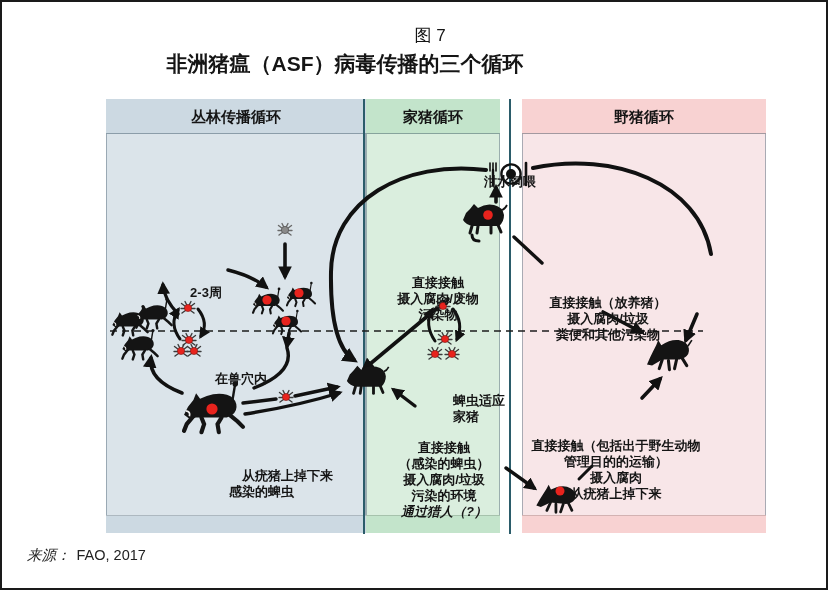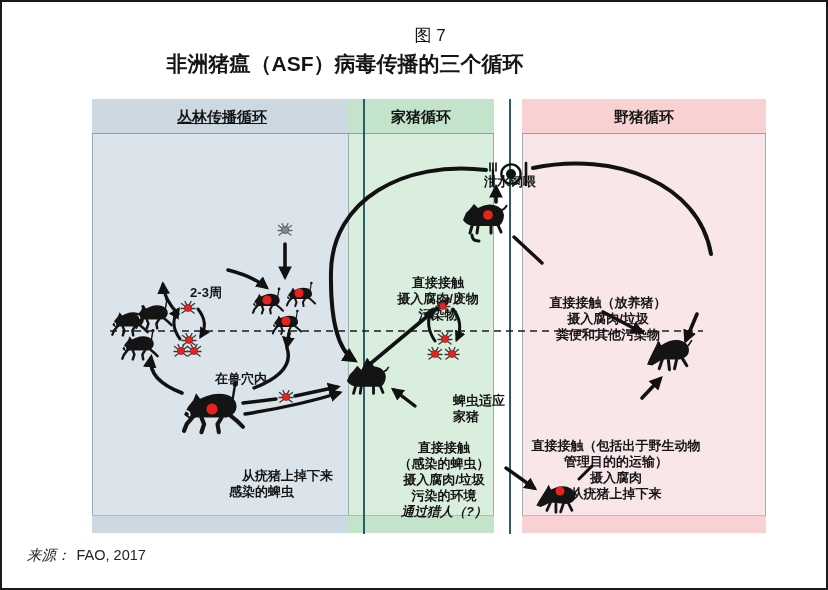--- a/index.html
+++ b/index.html
@@ -10,7 +10,7 @@
   .col-header{height:35px;line-height:35px;text-align:center;font-size:15px;font-weight:700;border-bottom:1px solid rgba(60,85,100,.45);box-sizing:border-box;}
   .col-body{height:381px;border-left:1px solid rgba(90,110,125,.5);border-right:1px solid rgba(90,110,125,.5);box-sizing:border-box;}
   .col-footer{height:18px;border-top:1px solid rgba(0,0,0,.15);box-sizing:border-box;}
-  .col-sylvatic{left:90px;width:260px;text-decoration:underline;}
+  .col-sylvatic{left:104px;width:260px;}
   .col-sylvatic .col-header,.col-sylvatic .col-footer{background:var(--sylvatic-header);}
   .col-sylvatic .col-body{background:var(--sylvatic-body);}
   .col-domestic{left:346px;width:146px;}

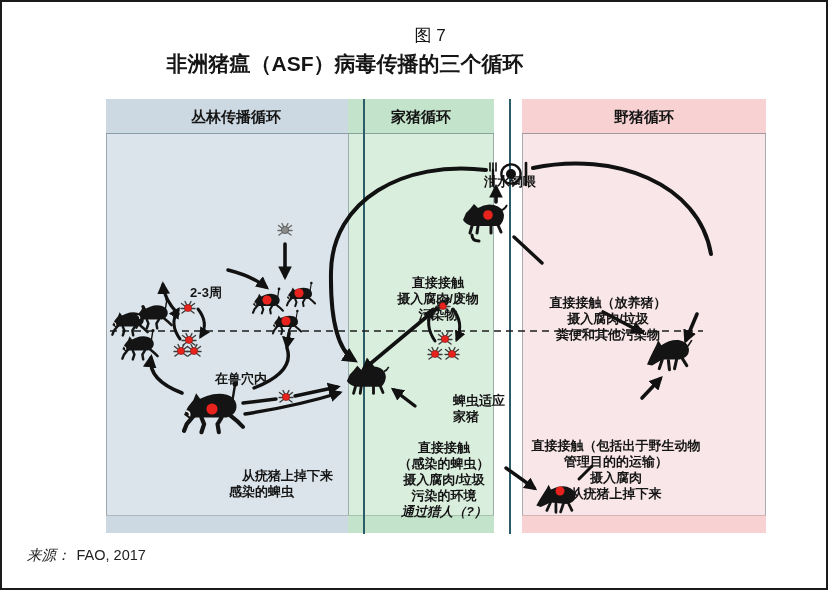--- a/index.html
+++ b/index.html
@@ -13,7 +13,7 @@
   .col-sylvatic{left:104px;width:260px;}
   .col-sylvatic .col-header,.col-sylvatic .col-footer{background:var(--sylvatic-header);}
   .col-sylvatic .col-body{background:var(--sylvatic-body);}
-  .col-domestic{left:346px;width:146px;}
+  .col-domestic{left:364px;width:134px;}
   .col-domestic .col-header,.col-domestic .col-footer{background:var(--domestic-header);}
   .col-domestic .col-body{background:var(--domestic-body);}
   .col-wild{left:520px;width:244px;}

